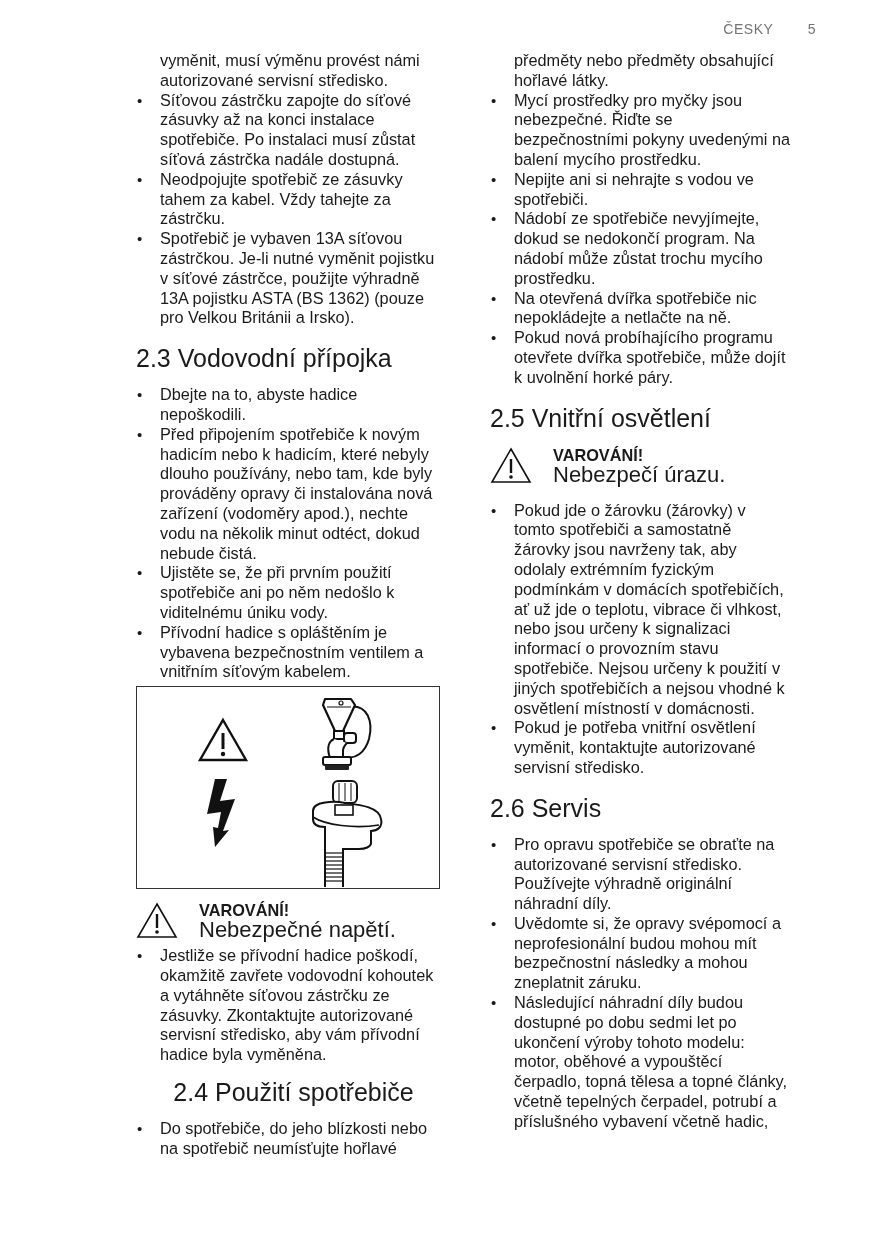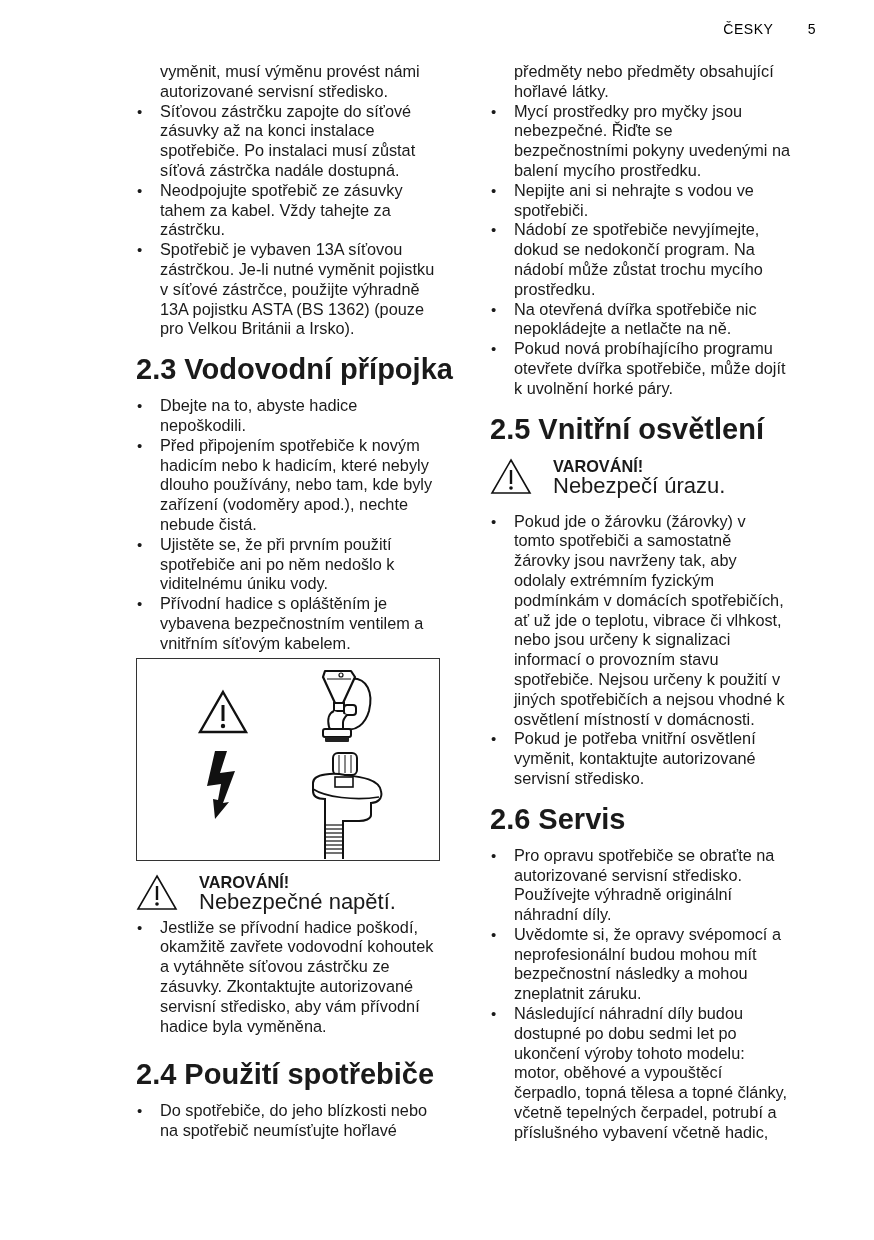--- a/index.html
+++ b/index.html
@@ -9,7 +9,7 @@
     }
     .header {
       position: absolute; top: 21px; right: 58px;
-      font-size: 14px; letter-spacing: 0.5px; color: #000000;
+      font-size: 14px; letter-spacing: 0.5px; color: #737373;
     }
     .header .lang { margin-right: 30px; }
     .col { position: absolute; top: 62px; }

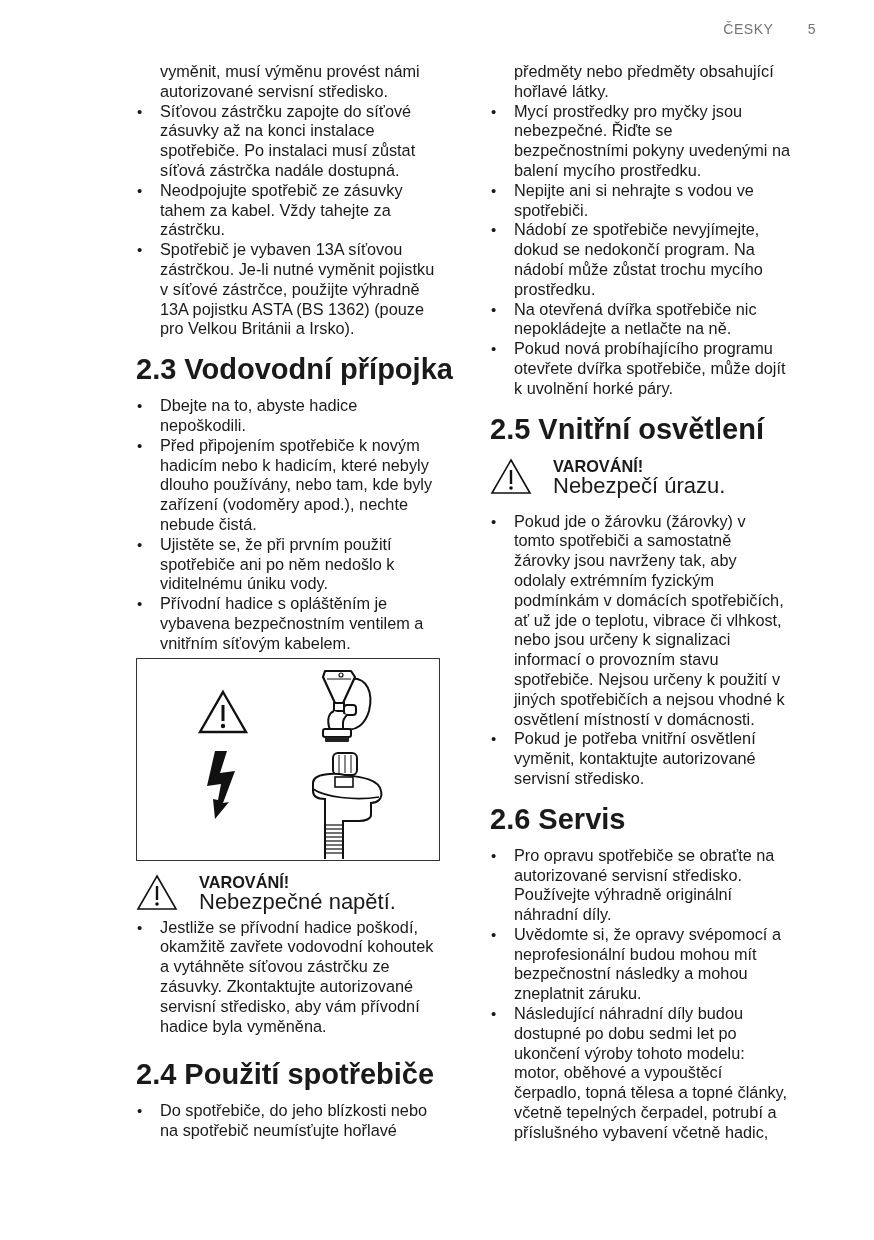--- a/index.html
+++ b/index.html
@@ -12,7 +12,7 @@
       font-size: 14px; letter-spacing: 0.5px; color: #737373;
     }
     .header .lang { margin-right: 30px; }
-    .col { position: absolute; top: 62px; }
+    .col { position: absolute; top: 51px; }
     .col-left { left: 136px; width: 315px; }
     .col-right { left: 490px; width: 335px; }
     .line { font-size: 16.3px; line-height: 19.8px; white-space: nowrap; }

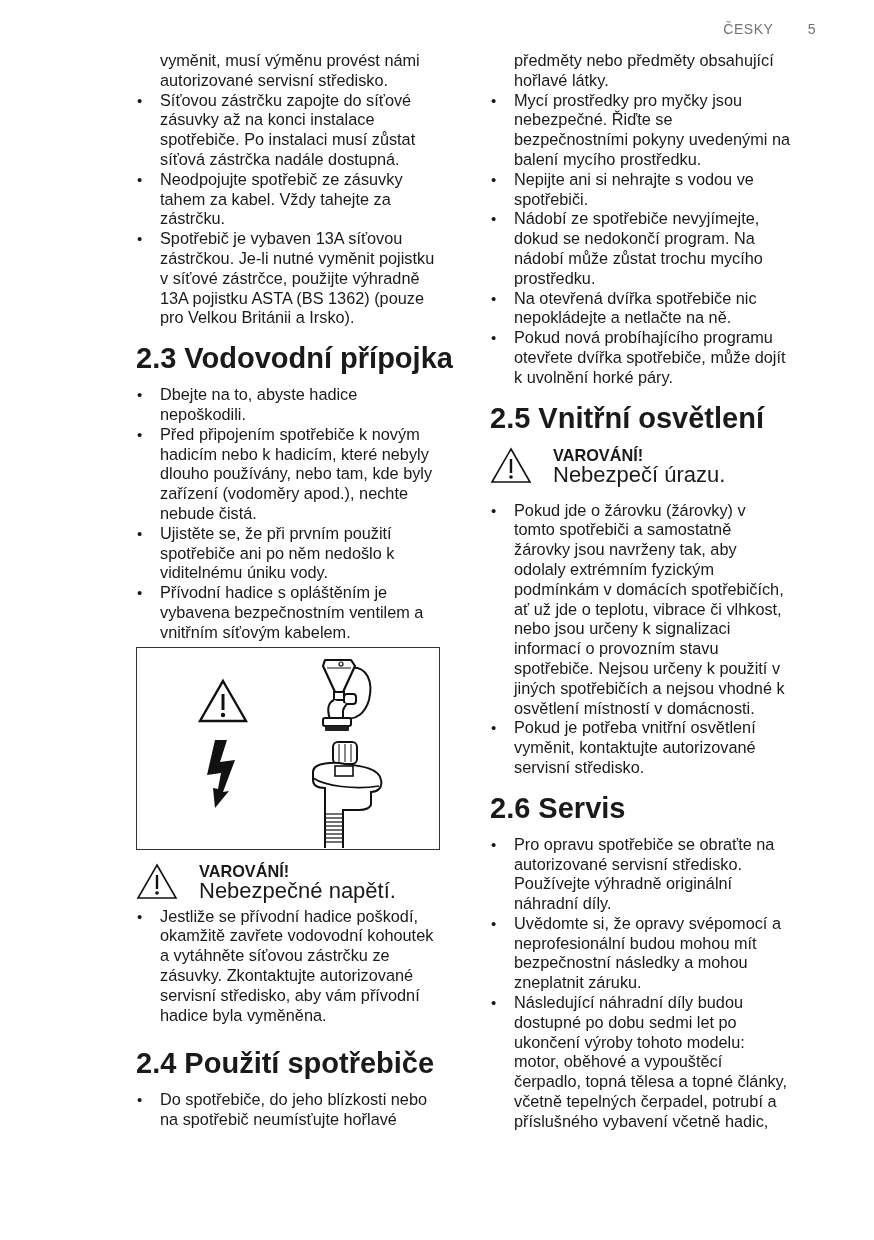--- a/index.html
+++ b/index.html
@@ -20,7 +20,7 @@
     .bullet .dot { position: absolute; left: 1px; top: 0; font-size: 15px; }
     .cont { padding-left: 24px; }
     h2 {
-      margin: 0; font-size: 29px; font-weight: bold; line-height: 26px;
+      margin: 0; font-size: 25px; font-weight: normal; line-height: 26px;
       white-space: nowrap;
     }
     .warning { position: relative; height: 44px; }

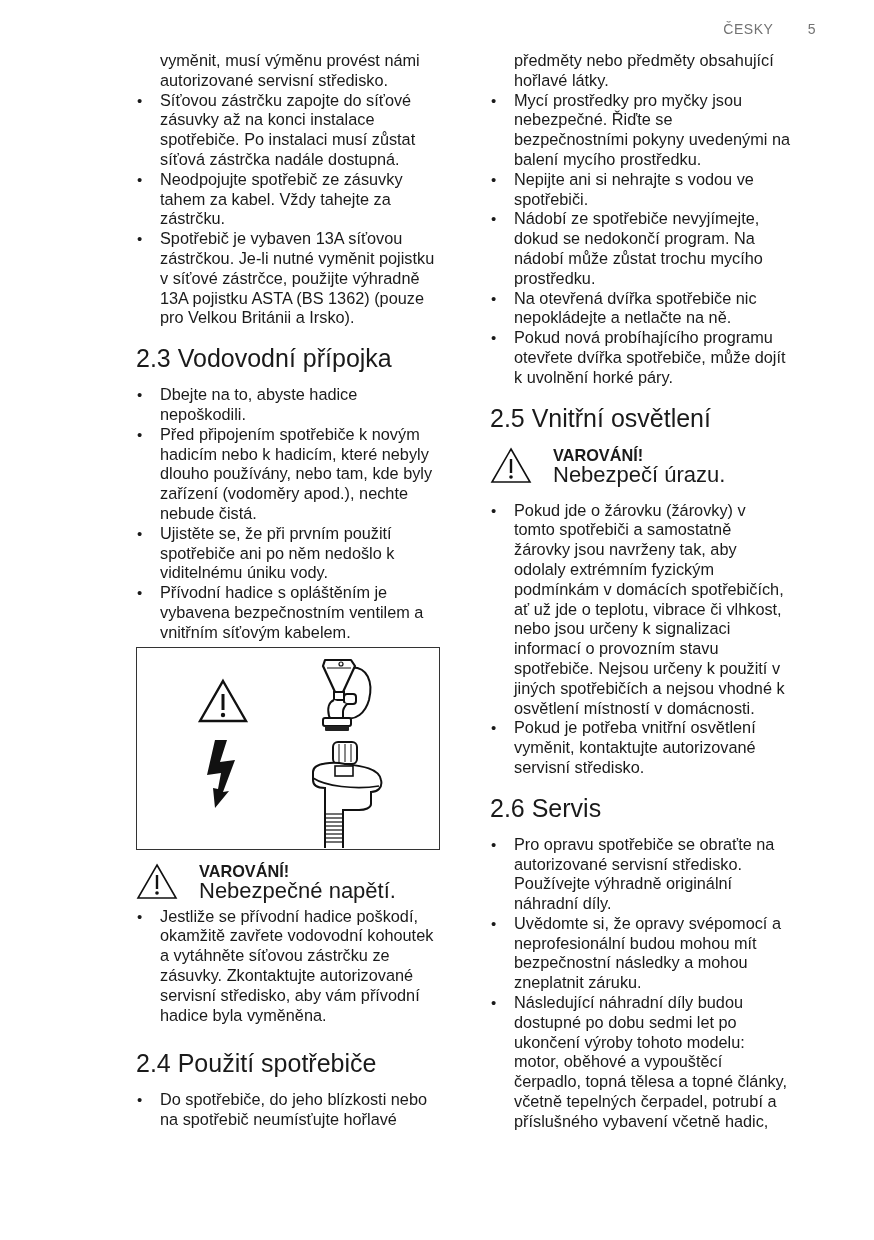--- a/index.html
+++ b/index.html
@@ -82,6 +82,7 @@
     <div class="line">Před připojením spotřebiče k novým</div>
     <div class="line">hadicím nebo k hadicím, které nebyly</div>
     <div class="line">dlouho používány, nebo tam, kde byly</div>
+    <div class="line">prováděny opravy či instalována nová</div>
     <div class="line">zařízení (vodoměry apod.), nechte</div>
     <div class="line">nebude čistá.</div>
   </div>

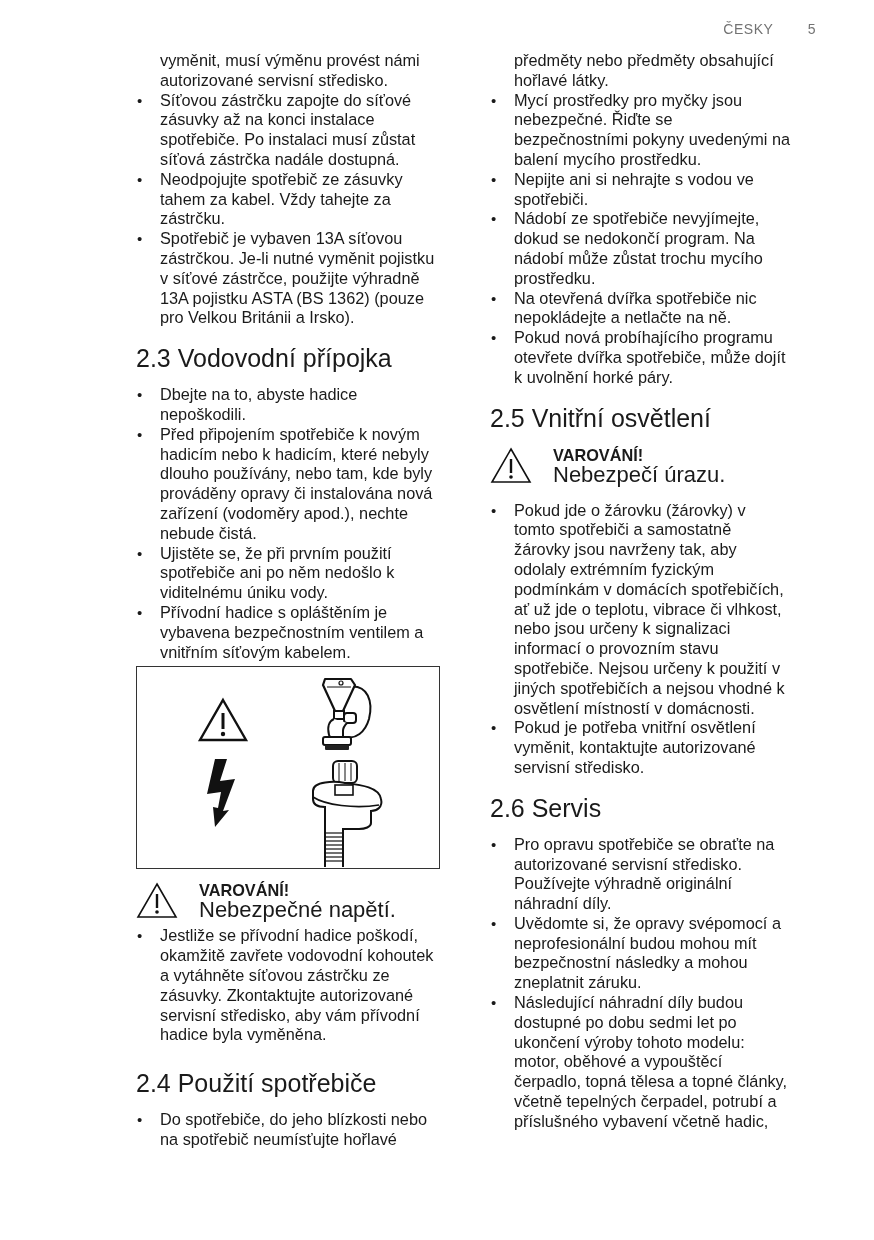--- a/index.html
+++ b/index.html
@@ -84,6 +84,7 @@
     <div class="line">dlouho používány, nebo tam, kde byly</div>
     <div class="line">prováděny opravy či instalována nová</div>
     <div class="line">zařízení (vodoměry apod.), nechte</div>
+    <div class="line">vodu na několik minut odtéct, dokud</div>
     <div class="line">nebude čistá.</div>
   </div>
   <div class="bullet">

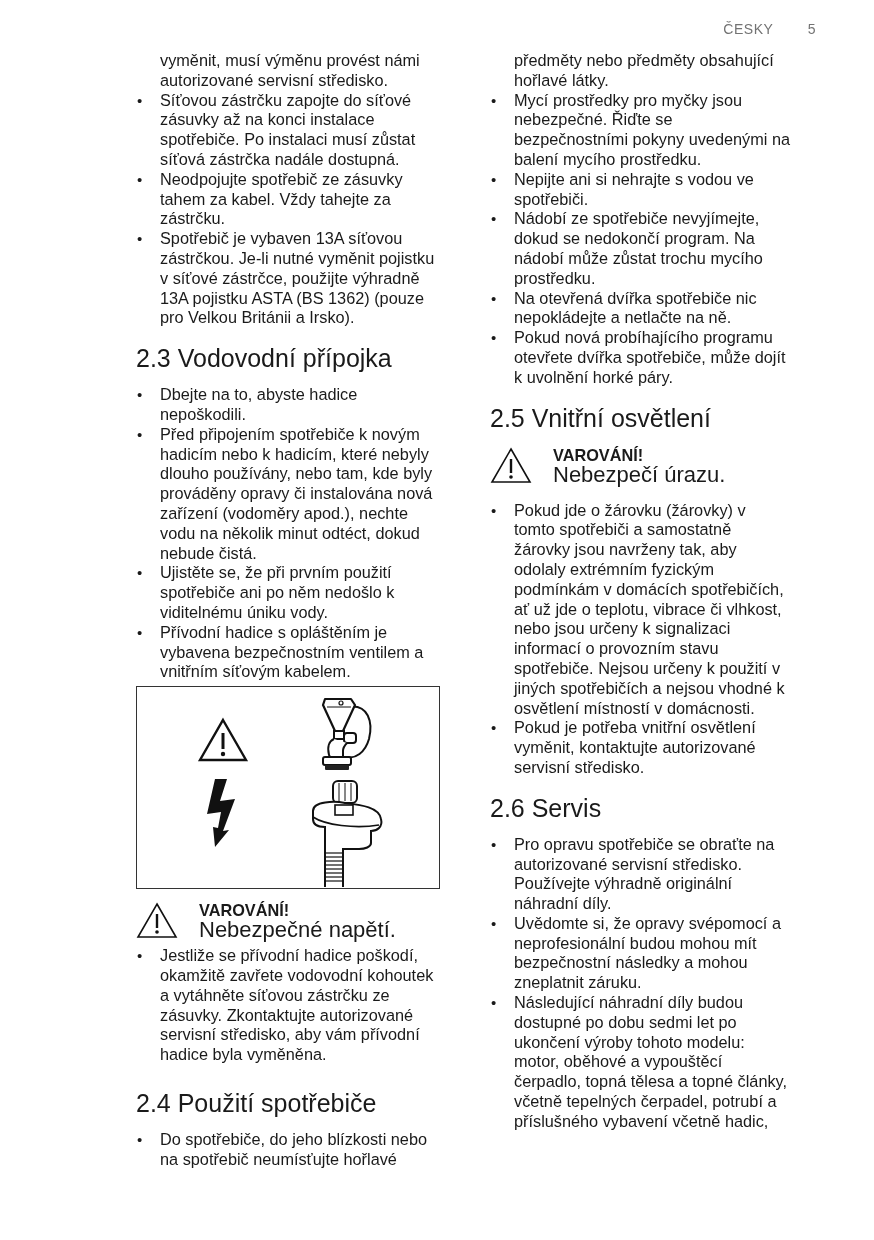--- a/index.html
+++ b/index.html
@@ -164,7 +164,7 @@
     <div class="line">hadice byla vyměněna.</div>
   </div>
 
-  <h2 style="margin-top:25px; margin-bottom:14px;">2.4 Použití spotřebiče</h2>
+  <h2 style="margin-top:14px; margin-bottom:14px;text-align:center;">2.4 Použití spotřebiče</h2>
 
   <div class="bullet">
     <span class="dot line">•</span>

